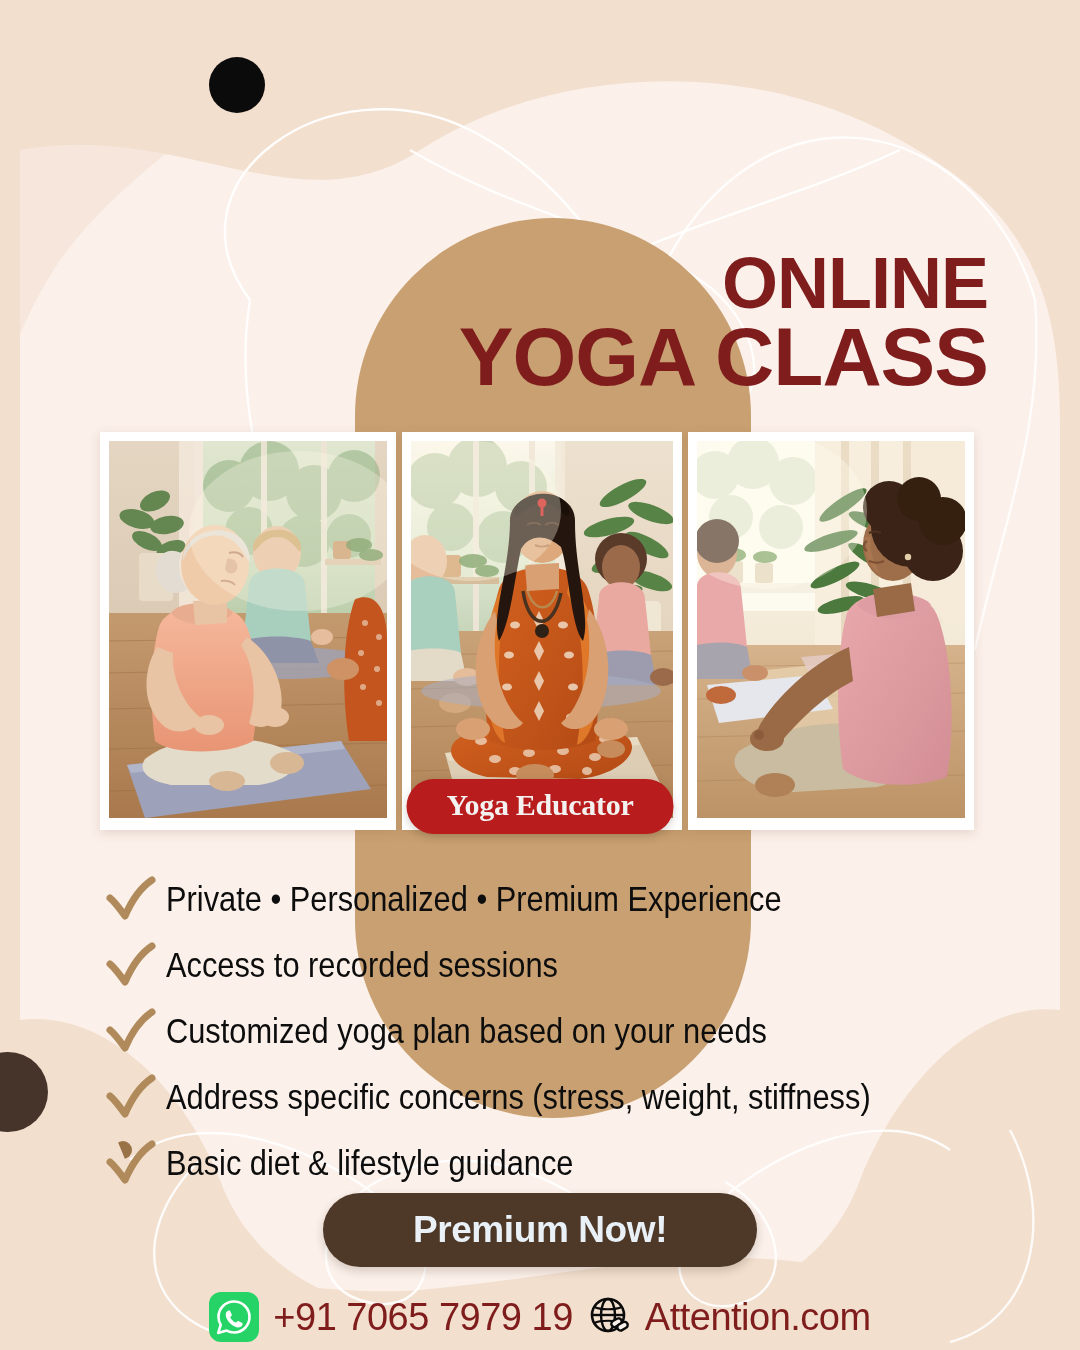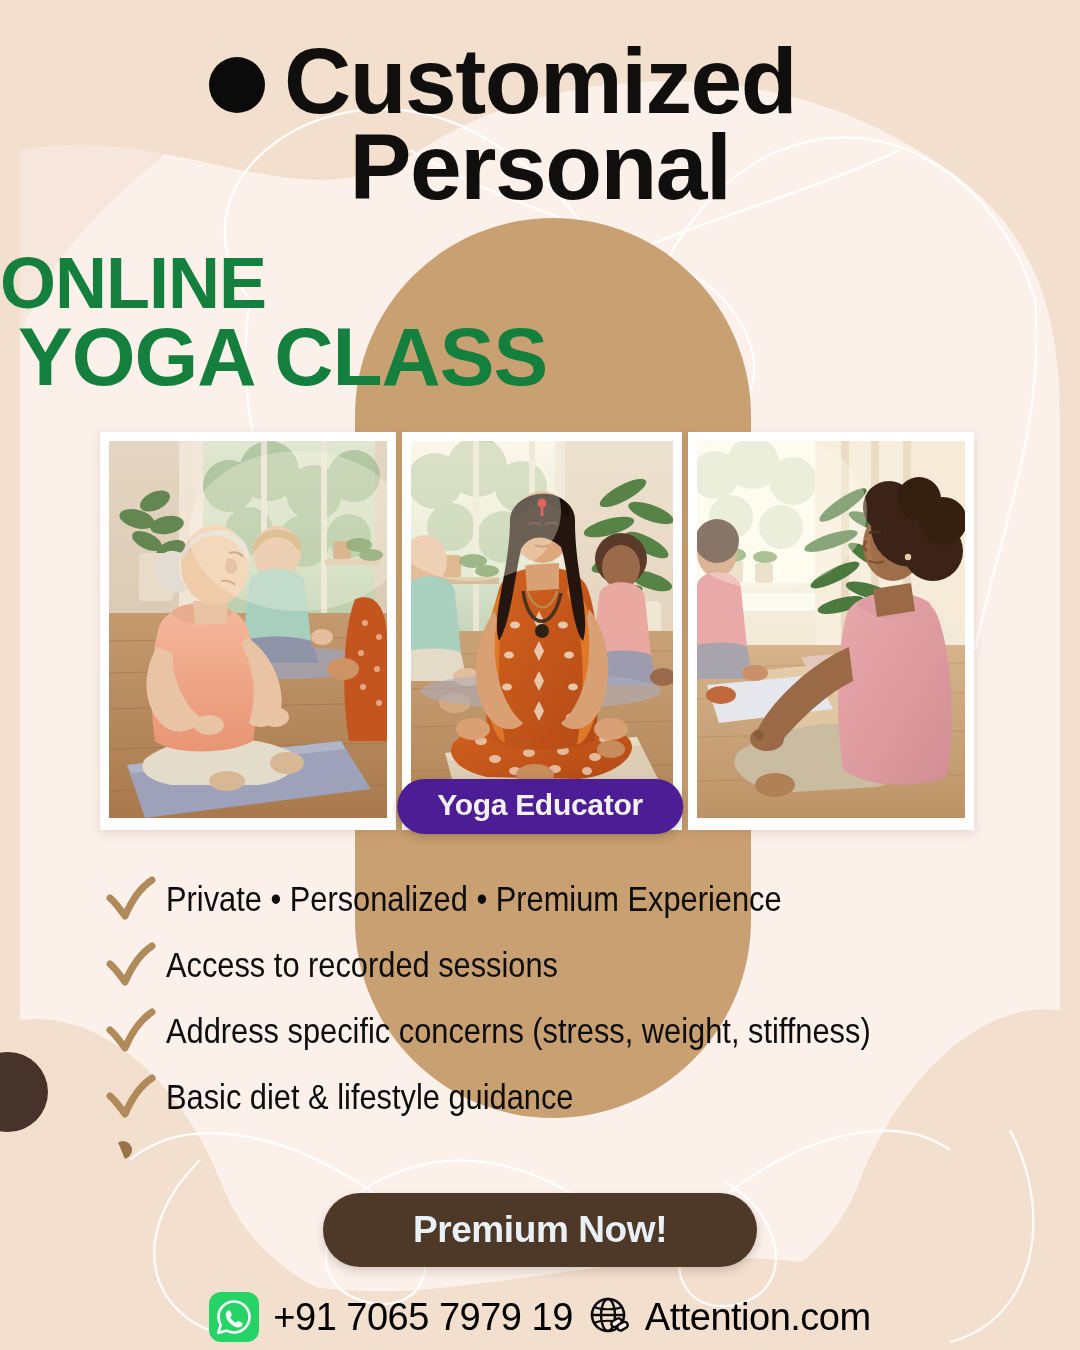--- a/index.html
+++ b/index.html
@@ -164,10 +164,6 @@
 
   <div class="arch"></div>
 
-  <h1 class="headline">
-    <span>Customized</span>
-    <span>Personal</span>
-  </h1>
 
   <h2 class="subhead">
     <span class="l1">ONLINE</span>

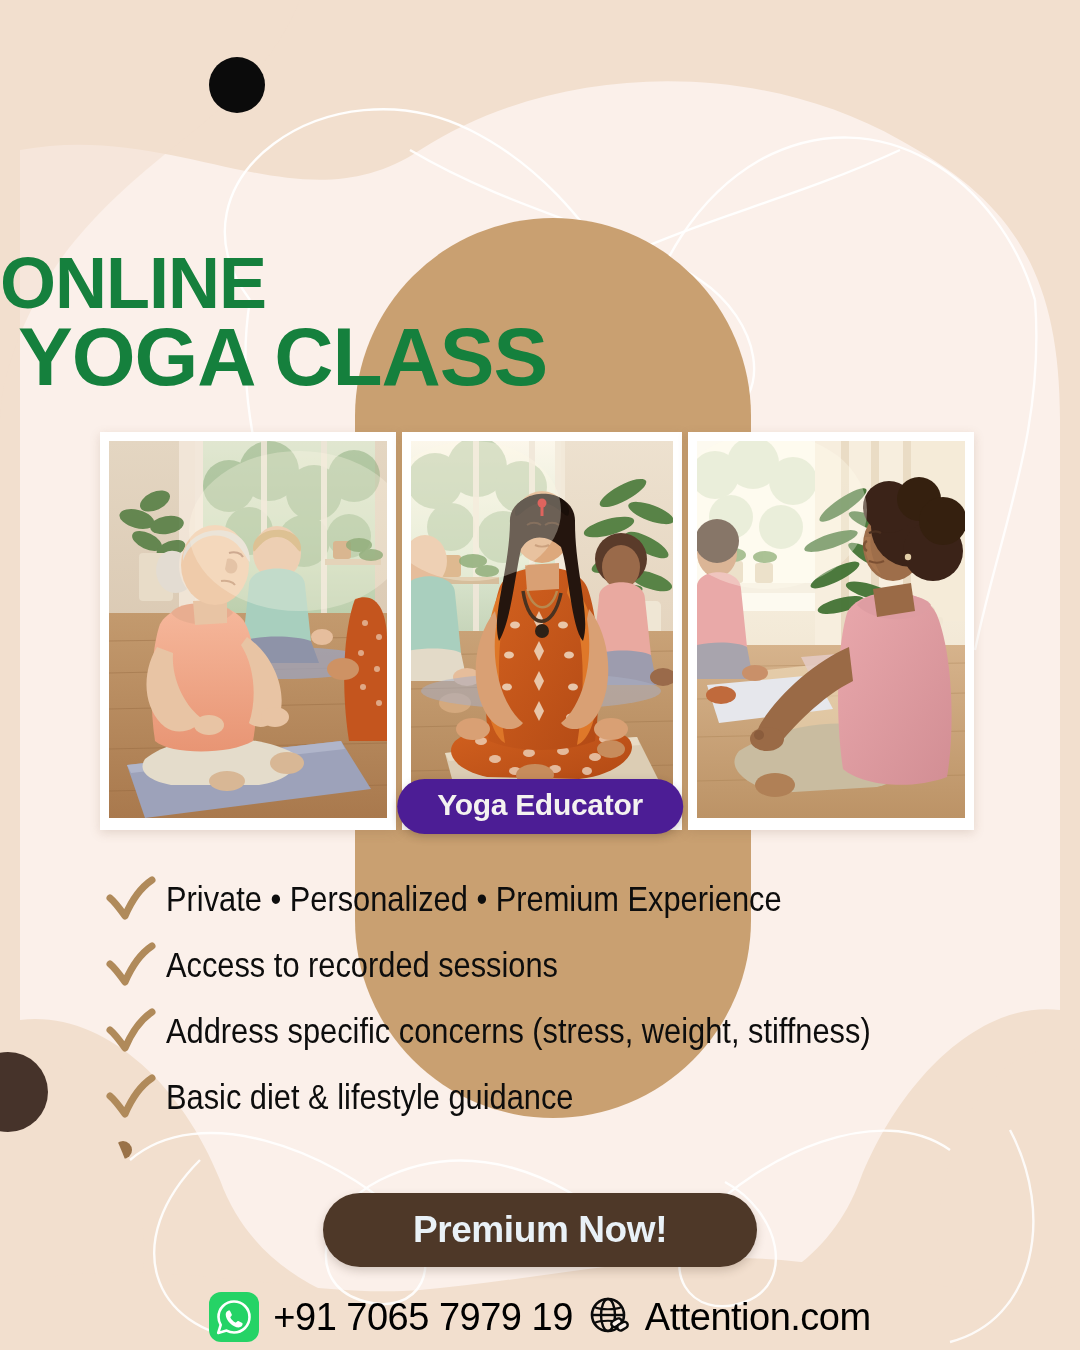--- a/index.html
+++ b/index.html
@@ -35,8 +35,8 @@
 
   .subhead {
     position:absolute; left:0; top:250px; width:988px;
-    text-align:left; z-index:3;
-    color:#15803d; font-weight:900;
+    text-align:right; z-index:3;
+    color:#7f1d1d; font-weight:900;
     letter-spacing:-1px; line-height:0.94;
   }
   .subhead .l1 { display:block; font-size:72px; }

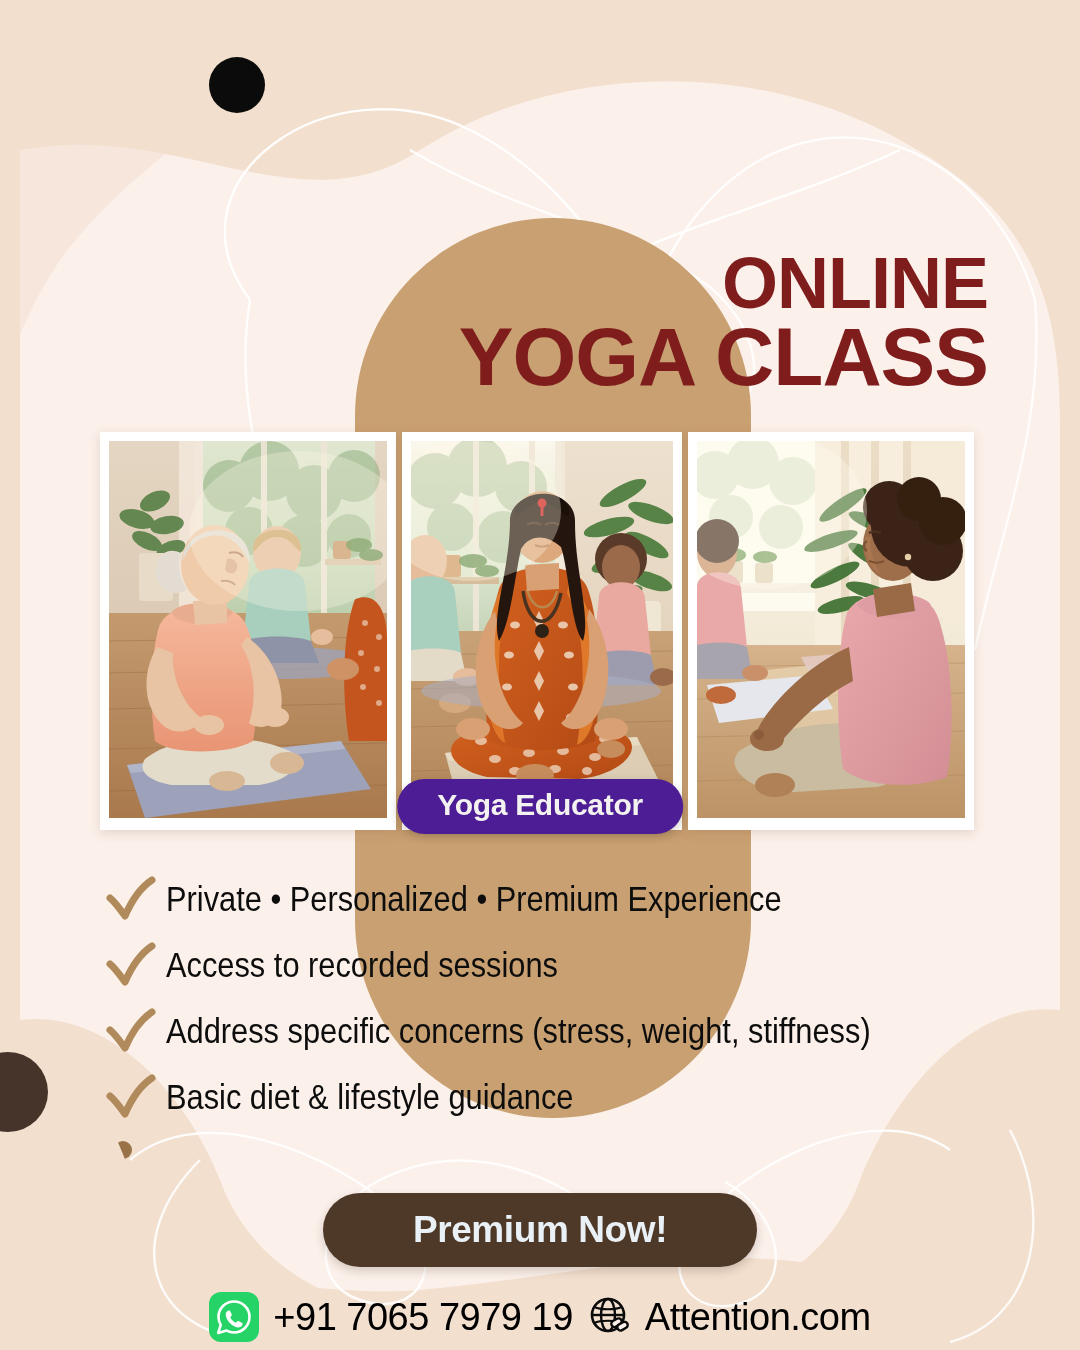--- a/index.html
+++ b/index.html
@@ -63,12 +63,13 @@
   .badge {
     position:absolute; left:50%; transform:translateX(-50%);
     top:779px; z-index:6;
-    background:#4c1d95; color:#F4F2F0;
+    background:#b91c1c; color:#F4F2F0;
     border-radius:44px; padding:9px 40px 12px 40px;
     text-align:center; font-weight:800;
     font-size:30px; line-height:1.12;
     letter-spacing:-0.3px;
     box-shadow:0 3px 8px rgba(60,40,25,0.22);
+    font-family:Liberation Serif, serif;
   }
   .badge span { display:block; }
 

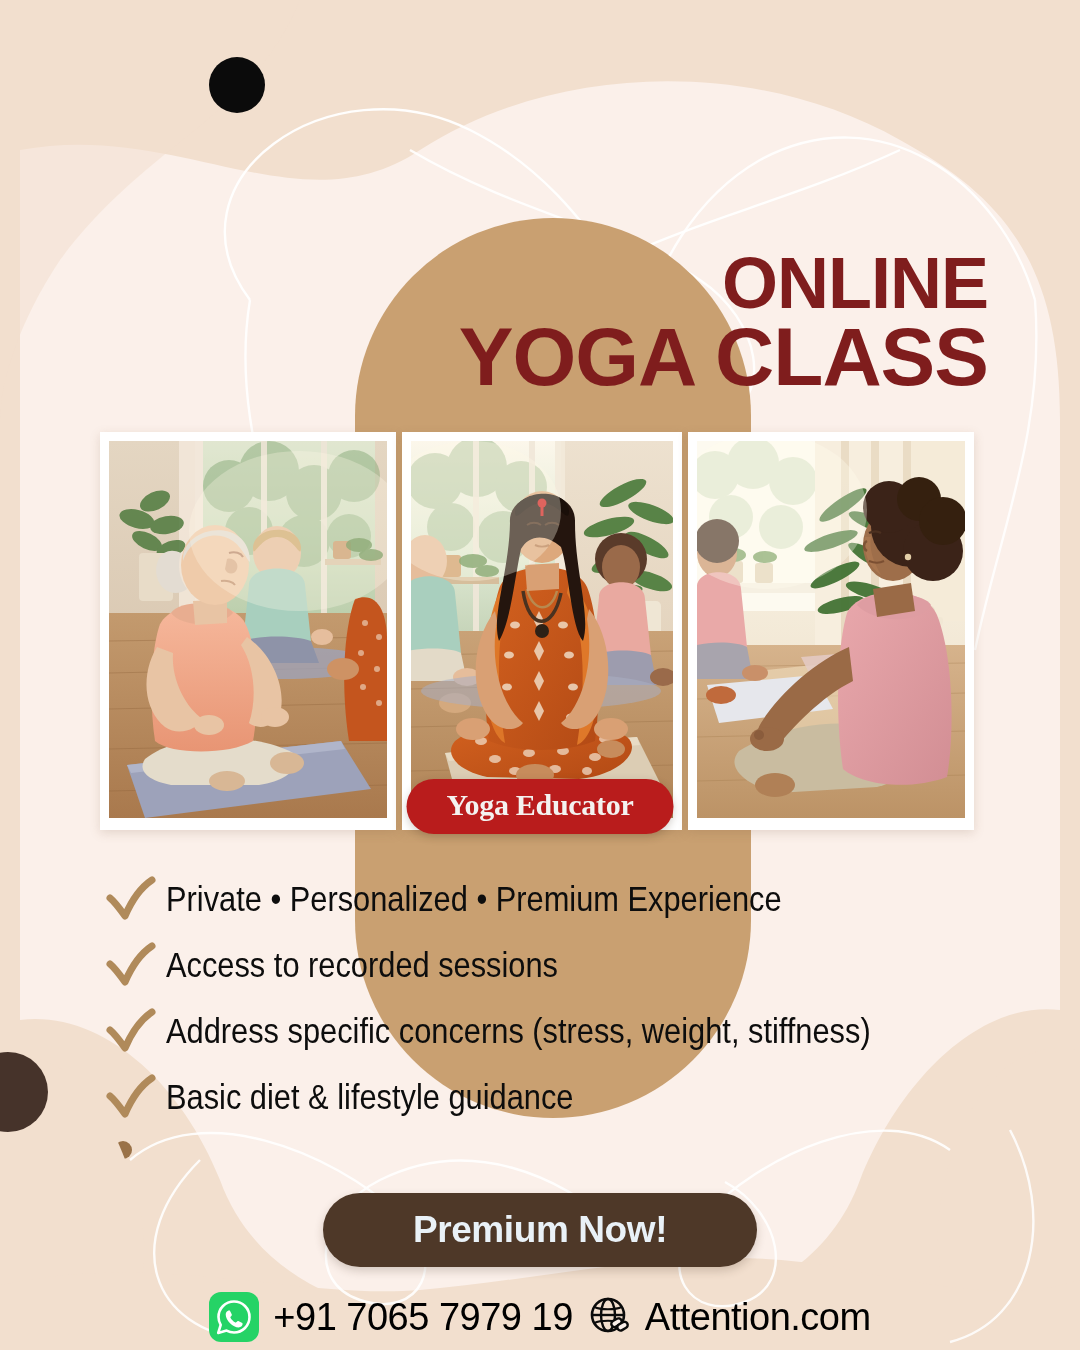--- a/index.html
+++ b/index.html
@@ -573,6 +573,14 @@
             <path d="M6 22 C11 26 16 33 21 40 C27 26 36 12 48 4" fill="none" stroke="#B08A5A" stroke-width="7" stroke-linecap="round" stroke-linejoin="round"></path>
           </svg>
         </span>
+        <span class="benefit-text">Customized yoga plan based on your needs</span>
+      </li>
+      <li class="benefit">
+        <span class="check">
+          <svg viewBox="0 0 54 46">
+            <path d="M6 22 C11 26 16 33 21 40 C27 26 36 12 48 4" fill="none" stroke="#B08A5A" stroke-width="7" stroke-linecap="round" stroke-linejoin="round"></path>
+          </svg>
+        </span>
         <span class="benefit-text">Address specific concerns (stress, weight, stiffness)</span>
       </li>
       <li class="benefit">

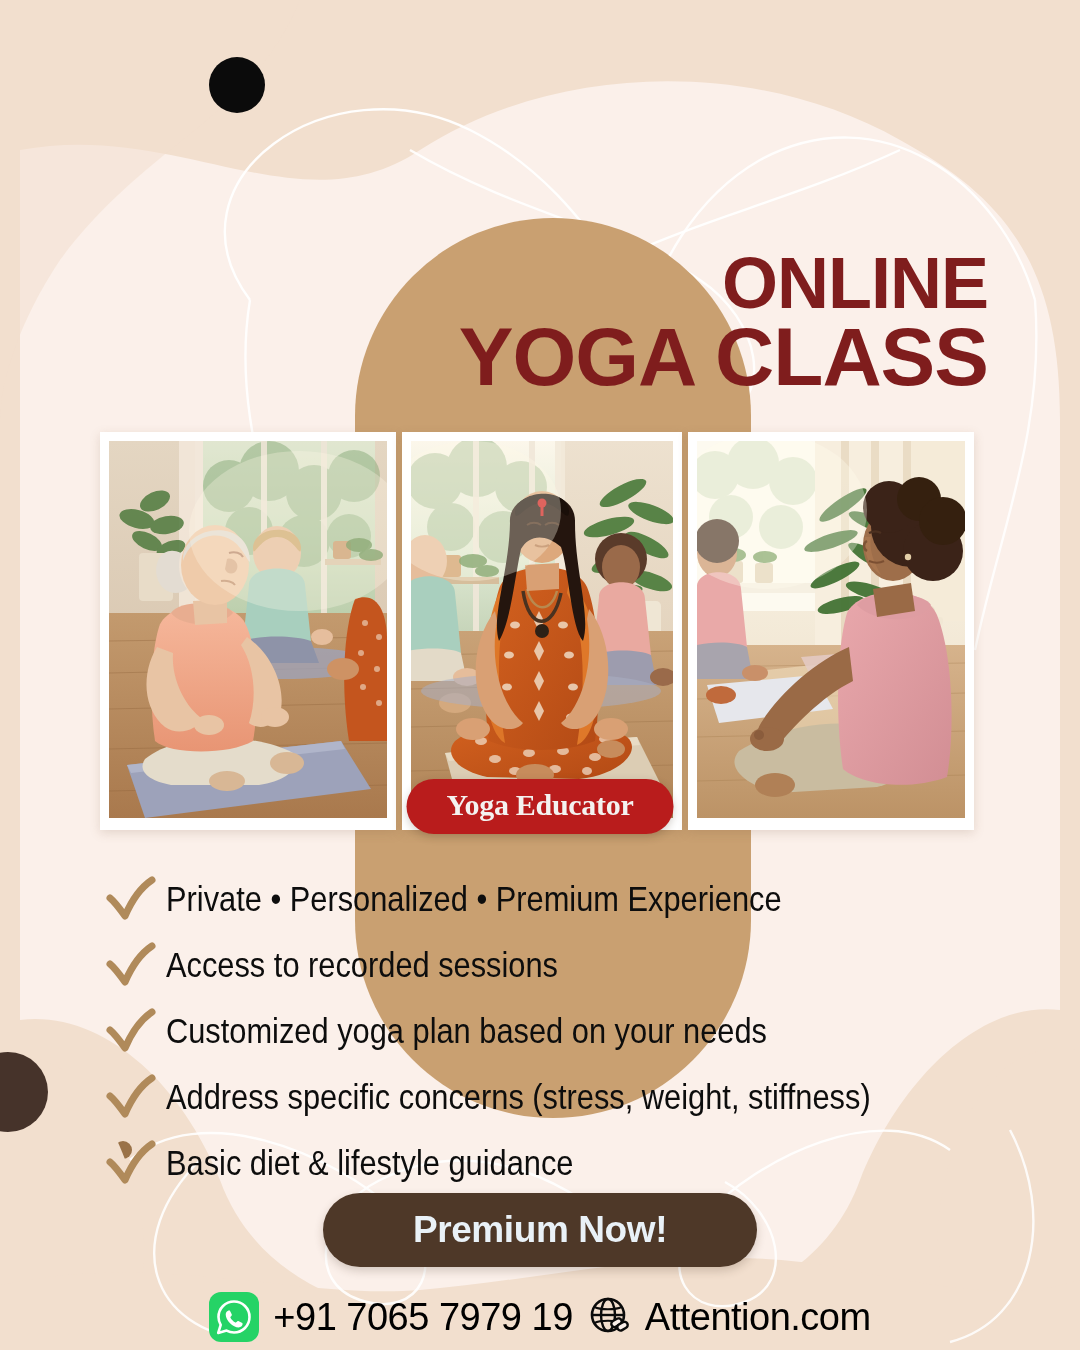--- a/index.html
+++ b/index.html
@@ -110,7 +110,7 @@
   .wa-icon { width:50px; height:50px; flex:0 0 50px; }
   .globe-icon { width:44px; height:44px; flex:0 0 44px; }
   .contact-text {
-    font-size:38px; color:#000000; font-weight:500;
+    font-size:38px; color:#7f1d1d; font-weight:500;
     letter-spacing:-0.5px; white-space:nowrap;
   }
 </style>

